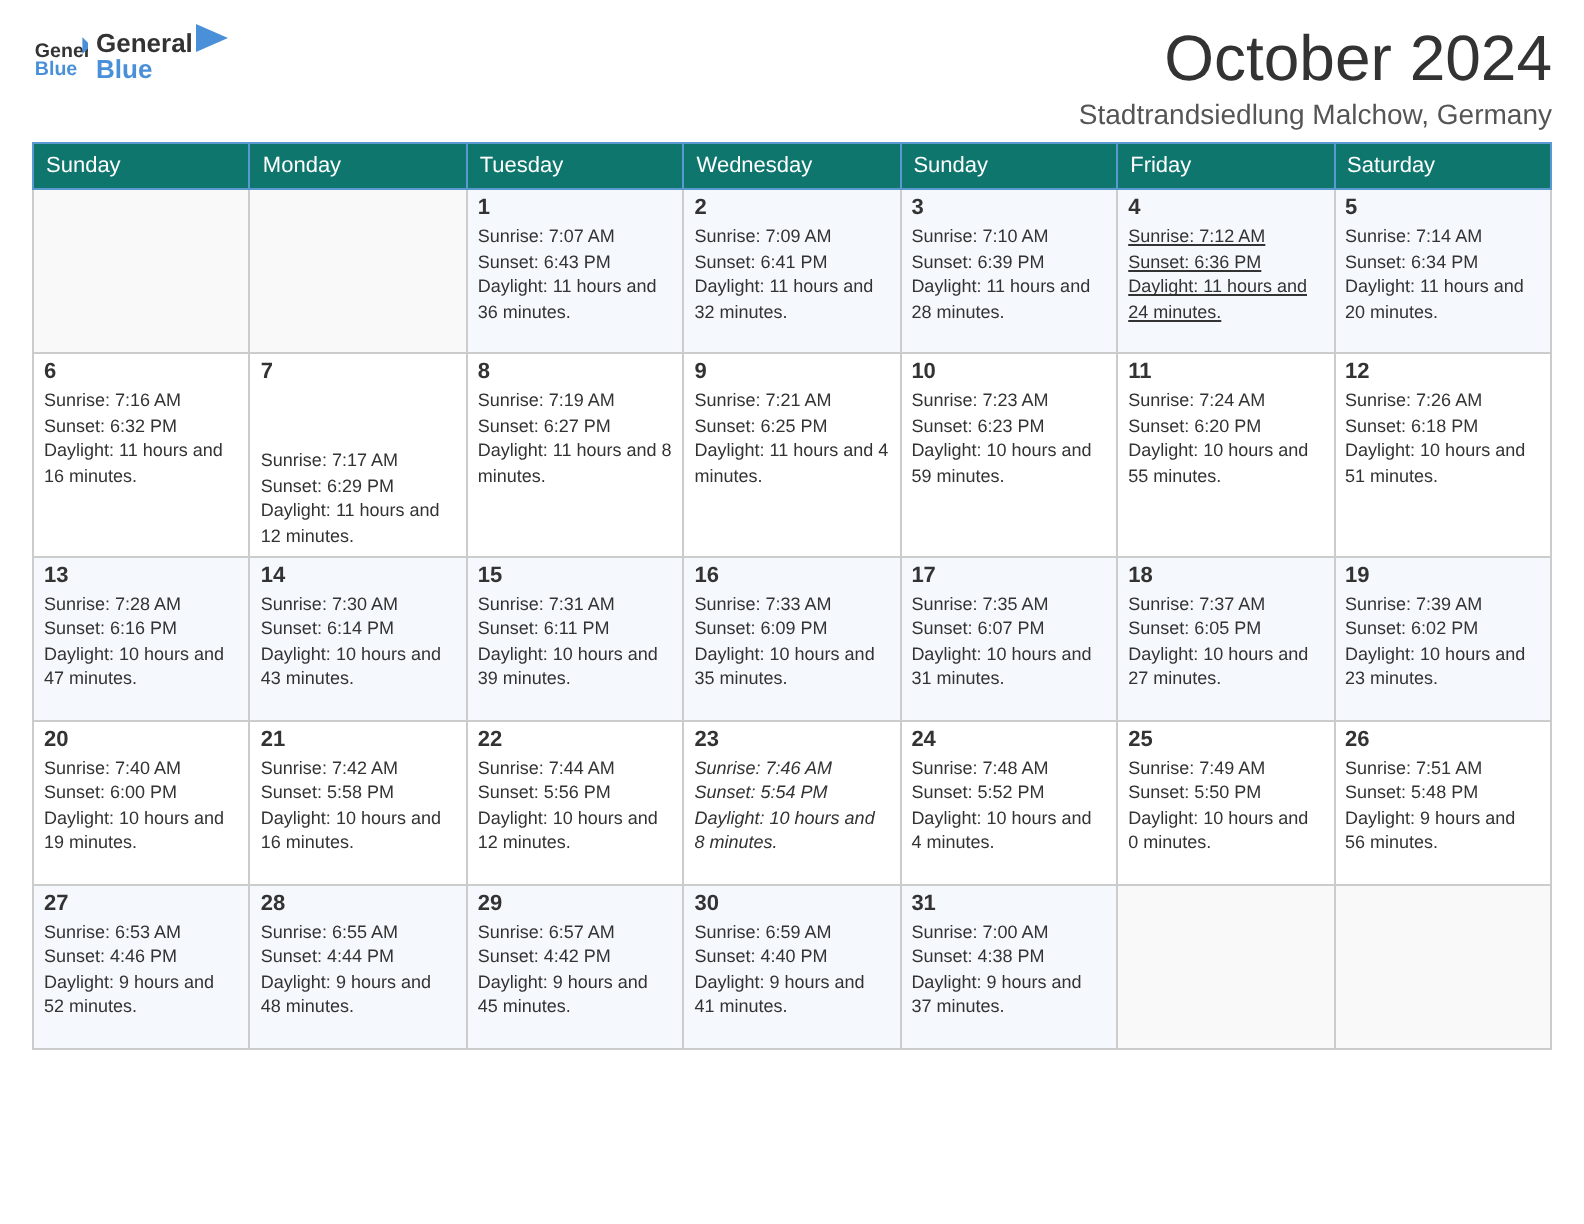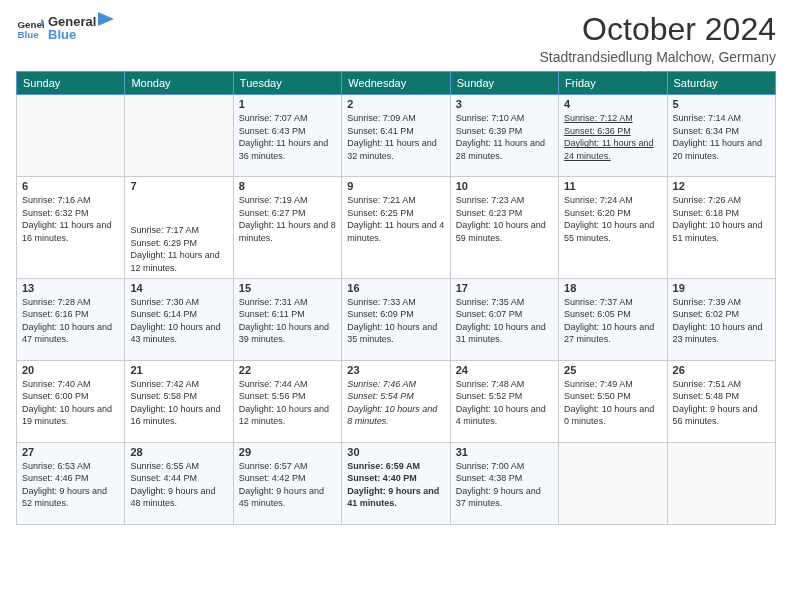--- a/index.html
+++ b/index.html
@@ -309,7 +309,7 @@
           </td>
           <td>
             <span class="day-number">30</span>
-            <div class="day-info" style="white-space: pre-line; font-weight: bold;">Sunrise: 6:59 AM
+            <div class="day-info" style="white-space: pre-line;">Sunrise: 6:59 AM
 Sunset: 4:40 PM
 Daylight: 9 hours and 41 minutes.</div>
           </td>

